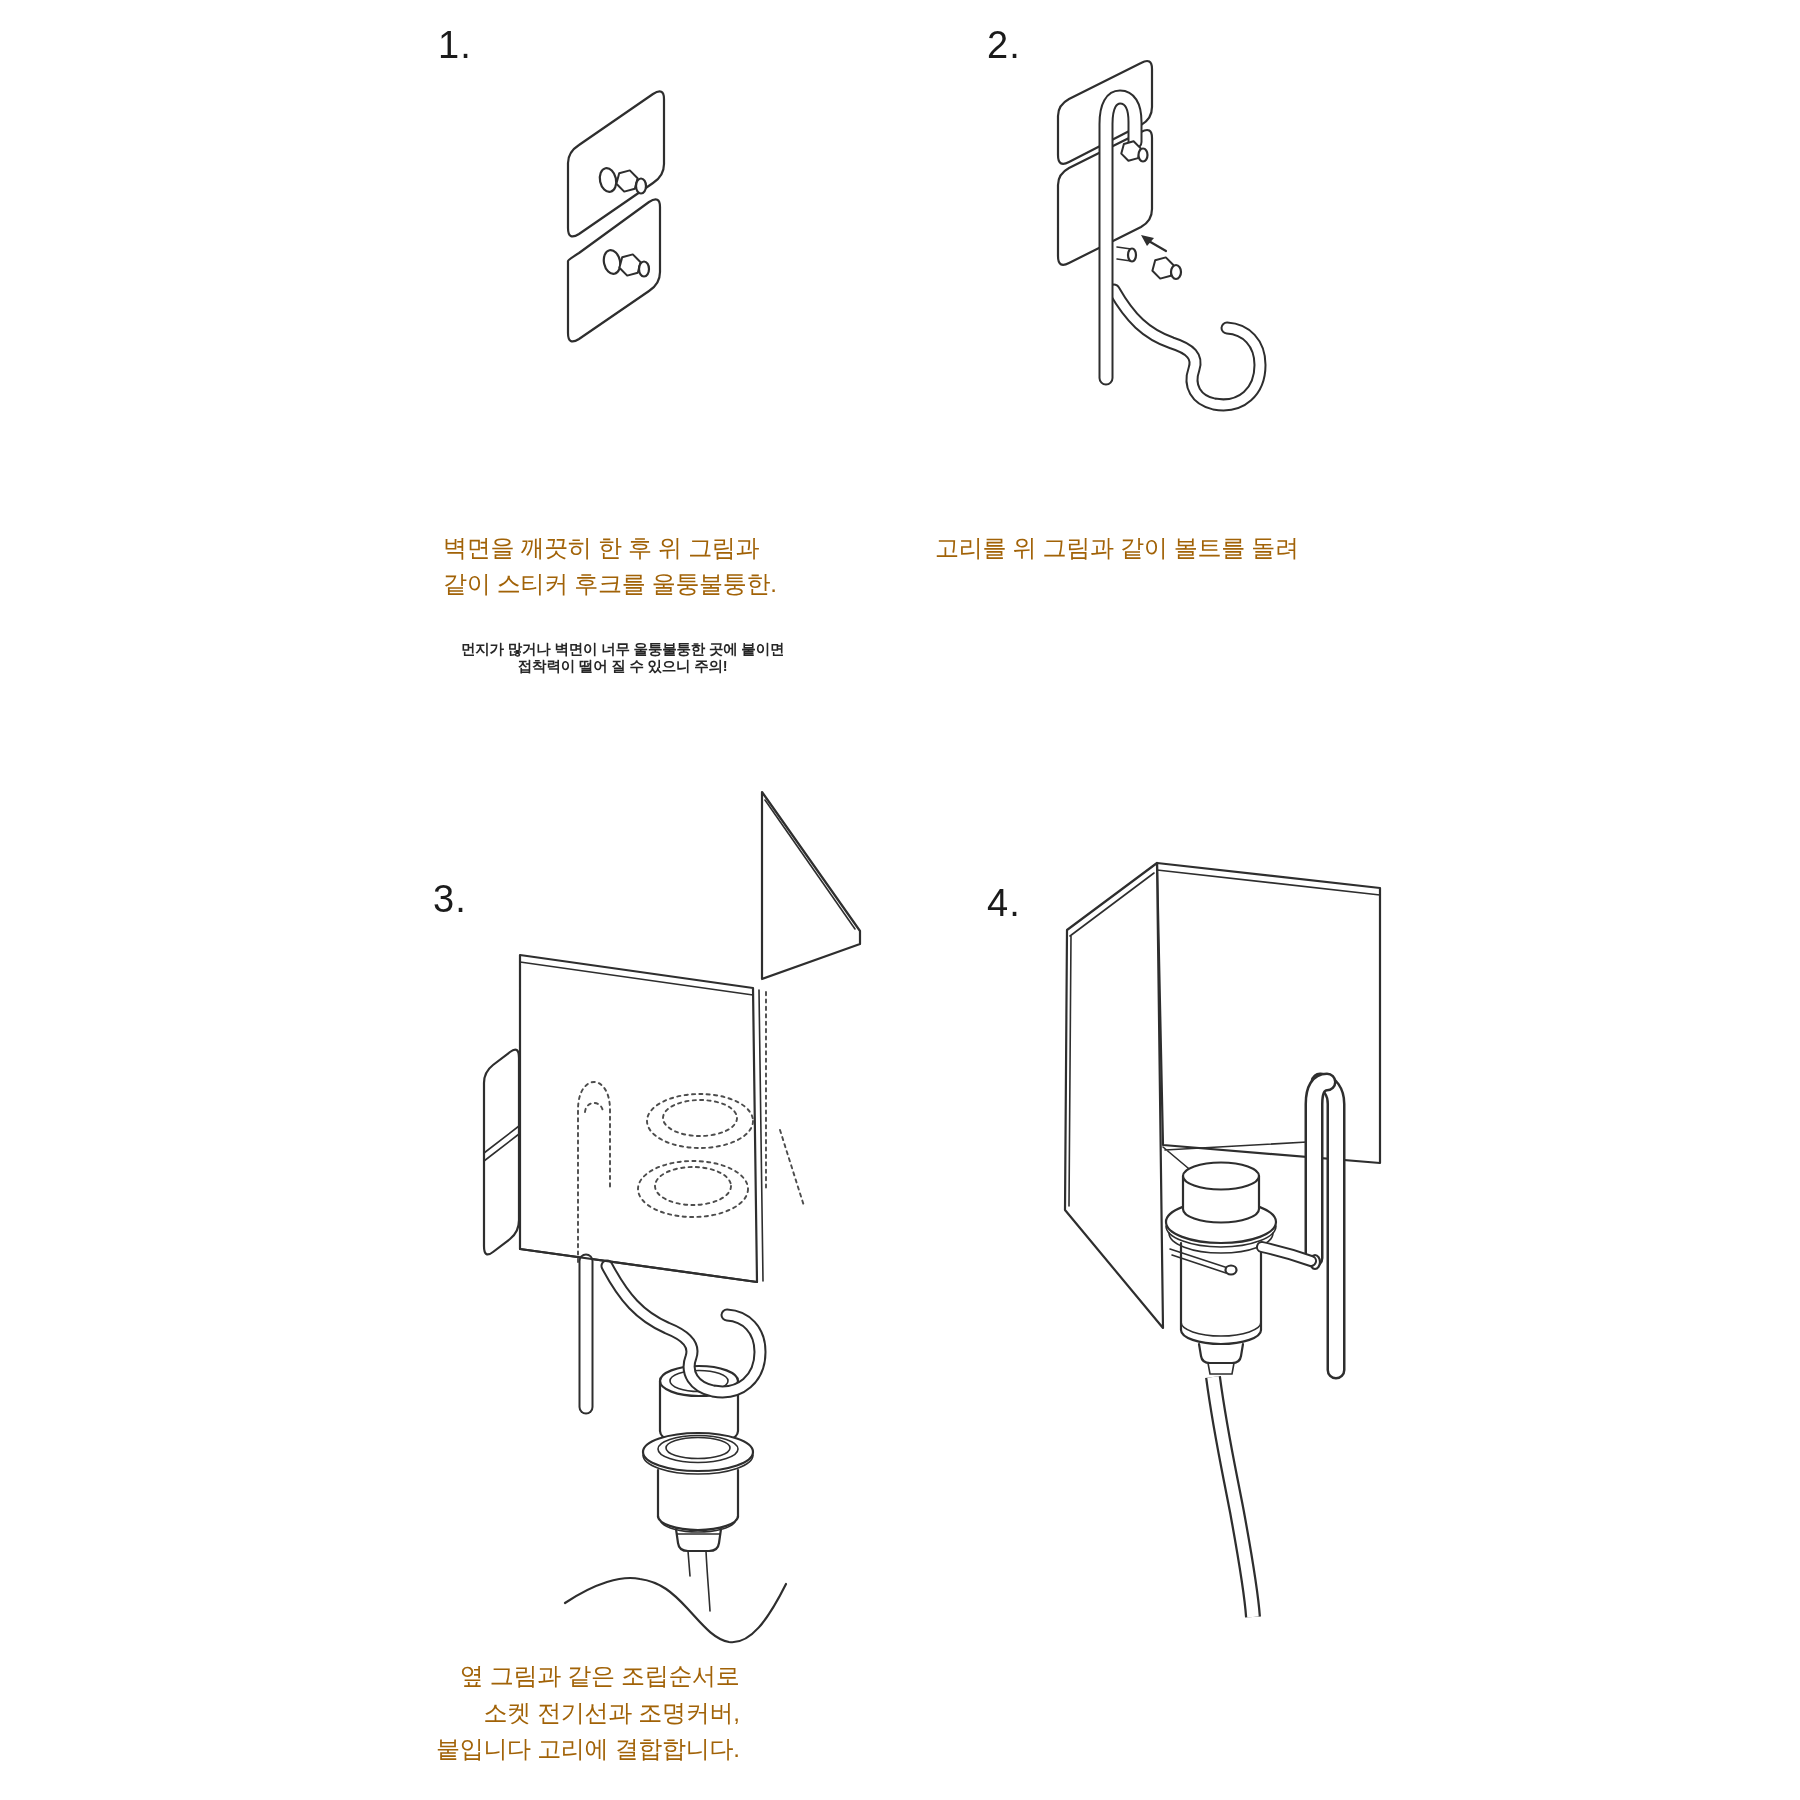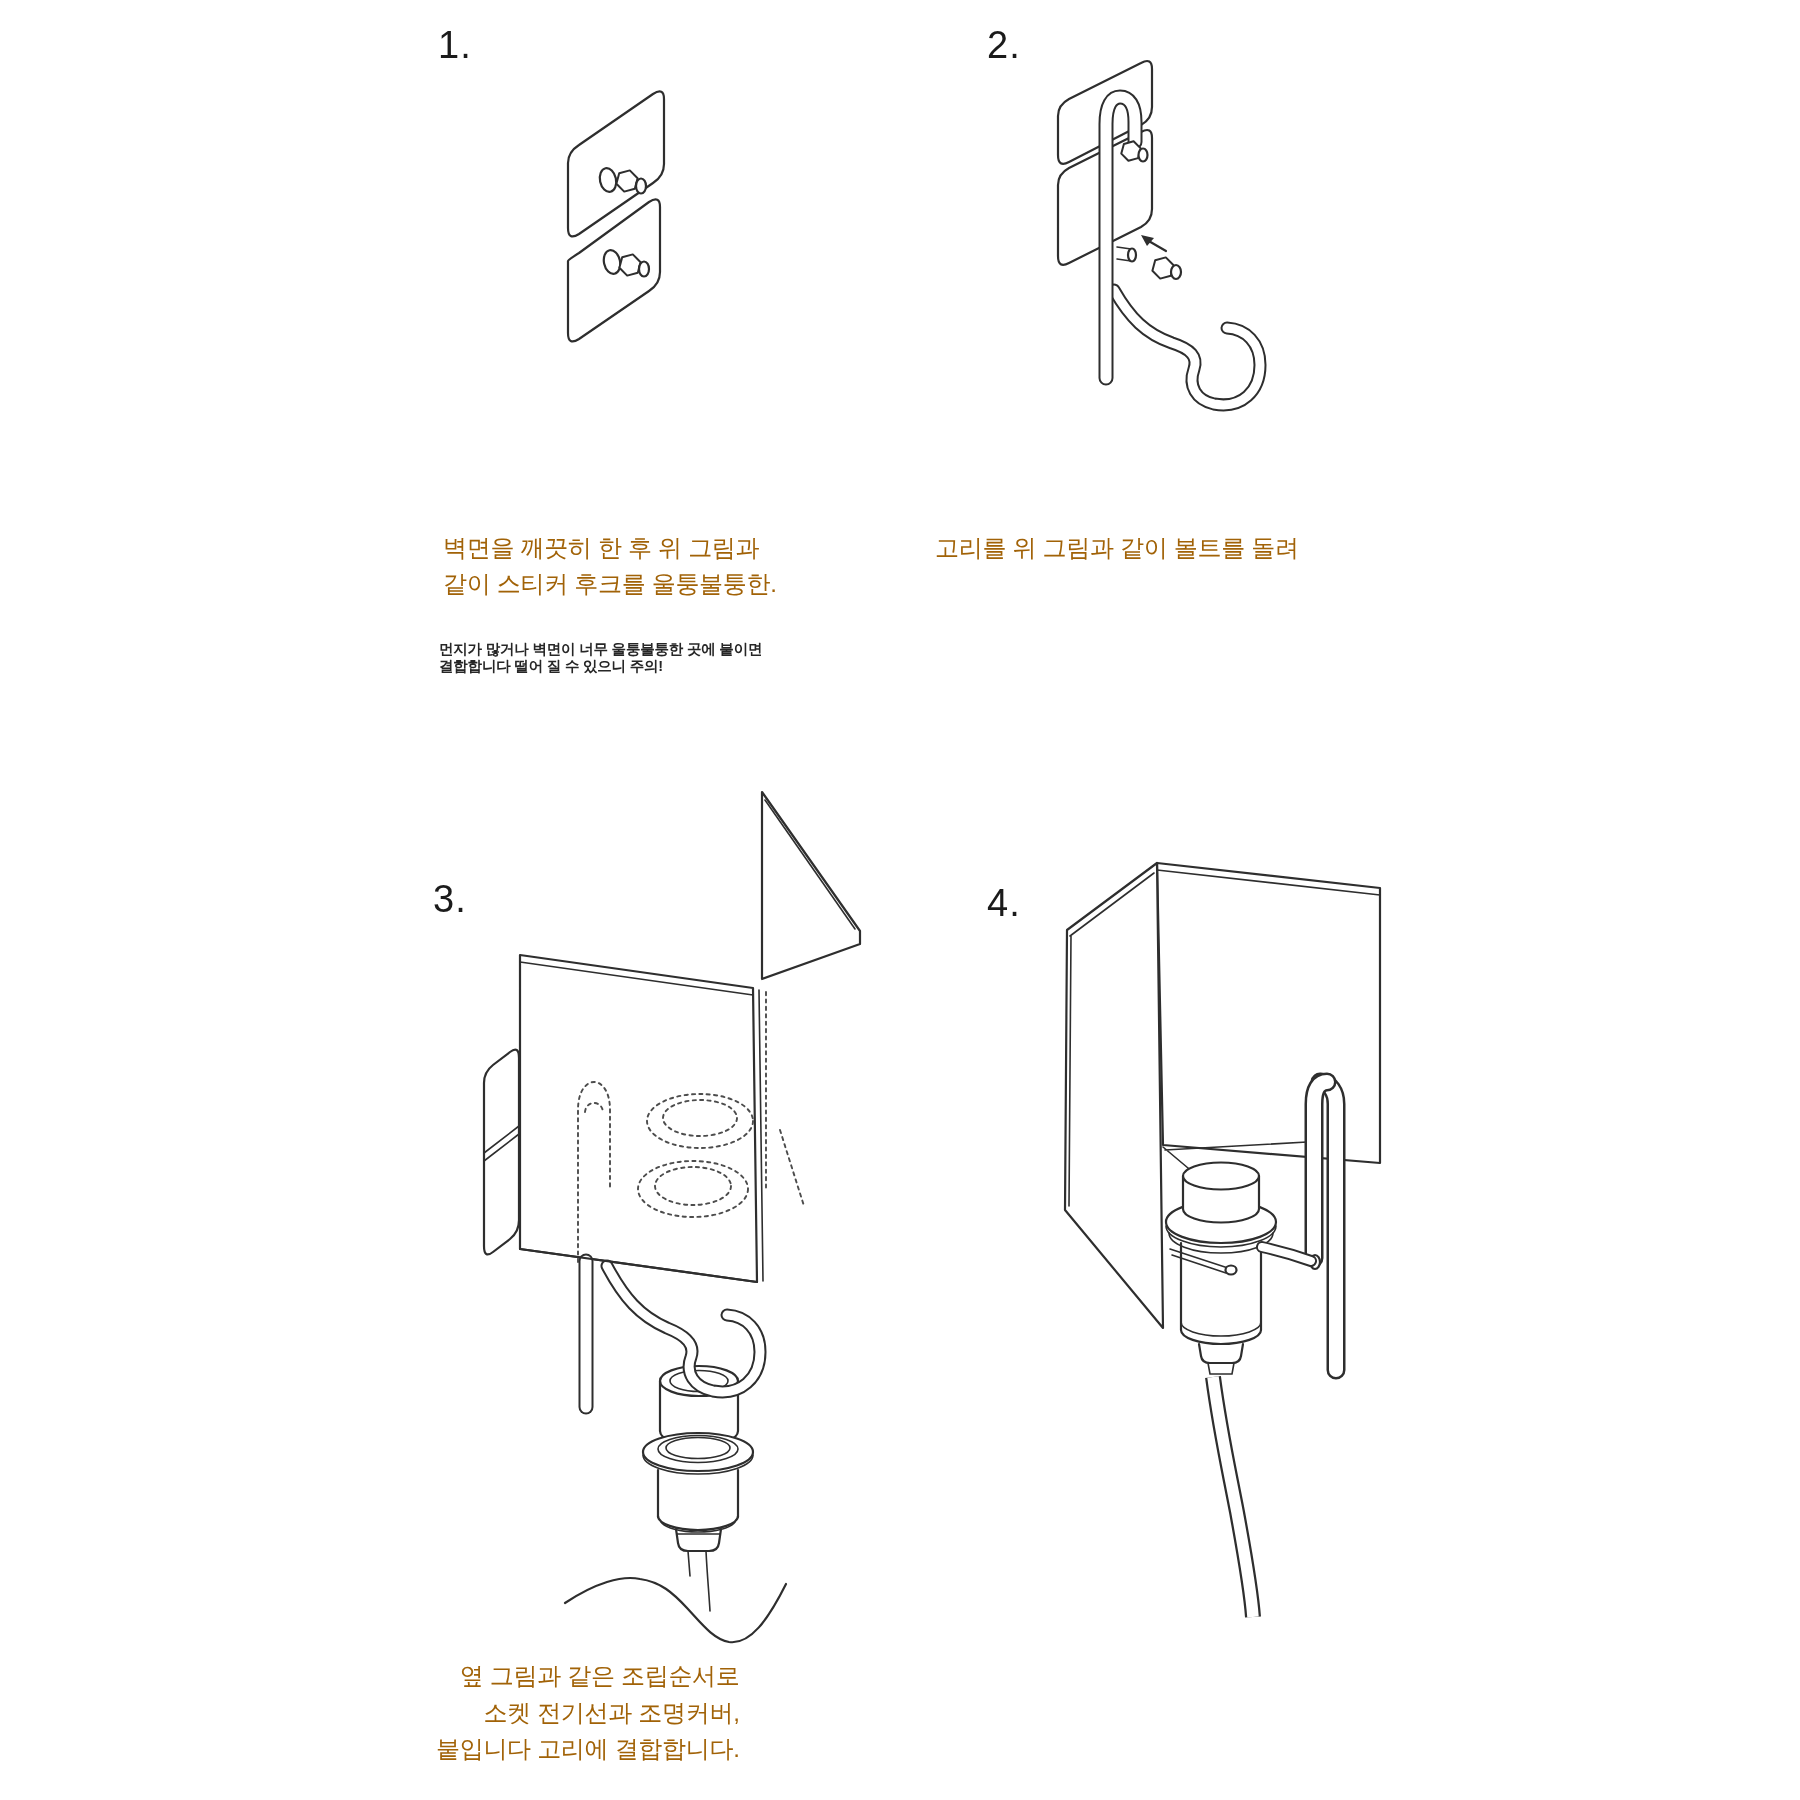--- a/index.html
+++ b/index.html
@@ -52,7 +52,7 @@
     <div>벽면을 깨끗히 한 후 위 그림과</div>
     <div>같이 스티커 후크를 울퉁불퉁한.</div>
   </div>
-  <div class="note" style="left:439px;top:641px;">
+  <div class="note" style="left:461px;top:641px;text-align:center;">
     <div>먼지가 많거나 벽면이 너무 울퉁불퉁한 곳에 붙이면</div>
     <div>결합합니다 떨어 질 수 있으니 주의!</div>
   </div>

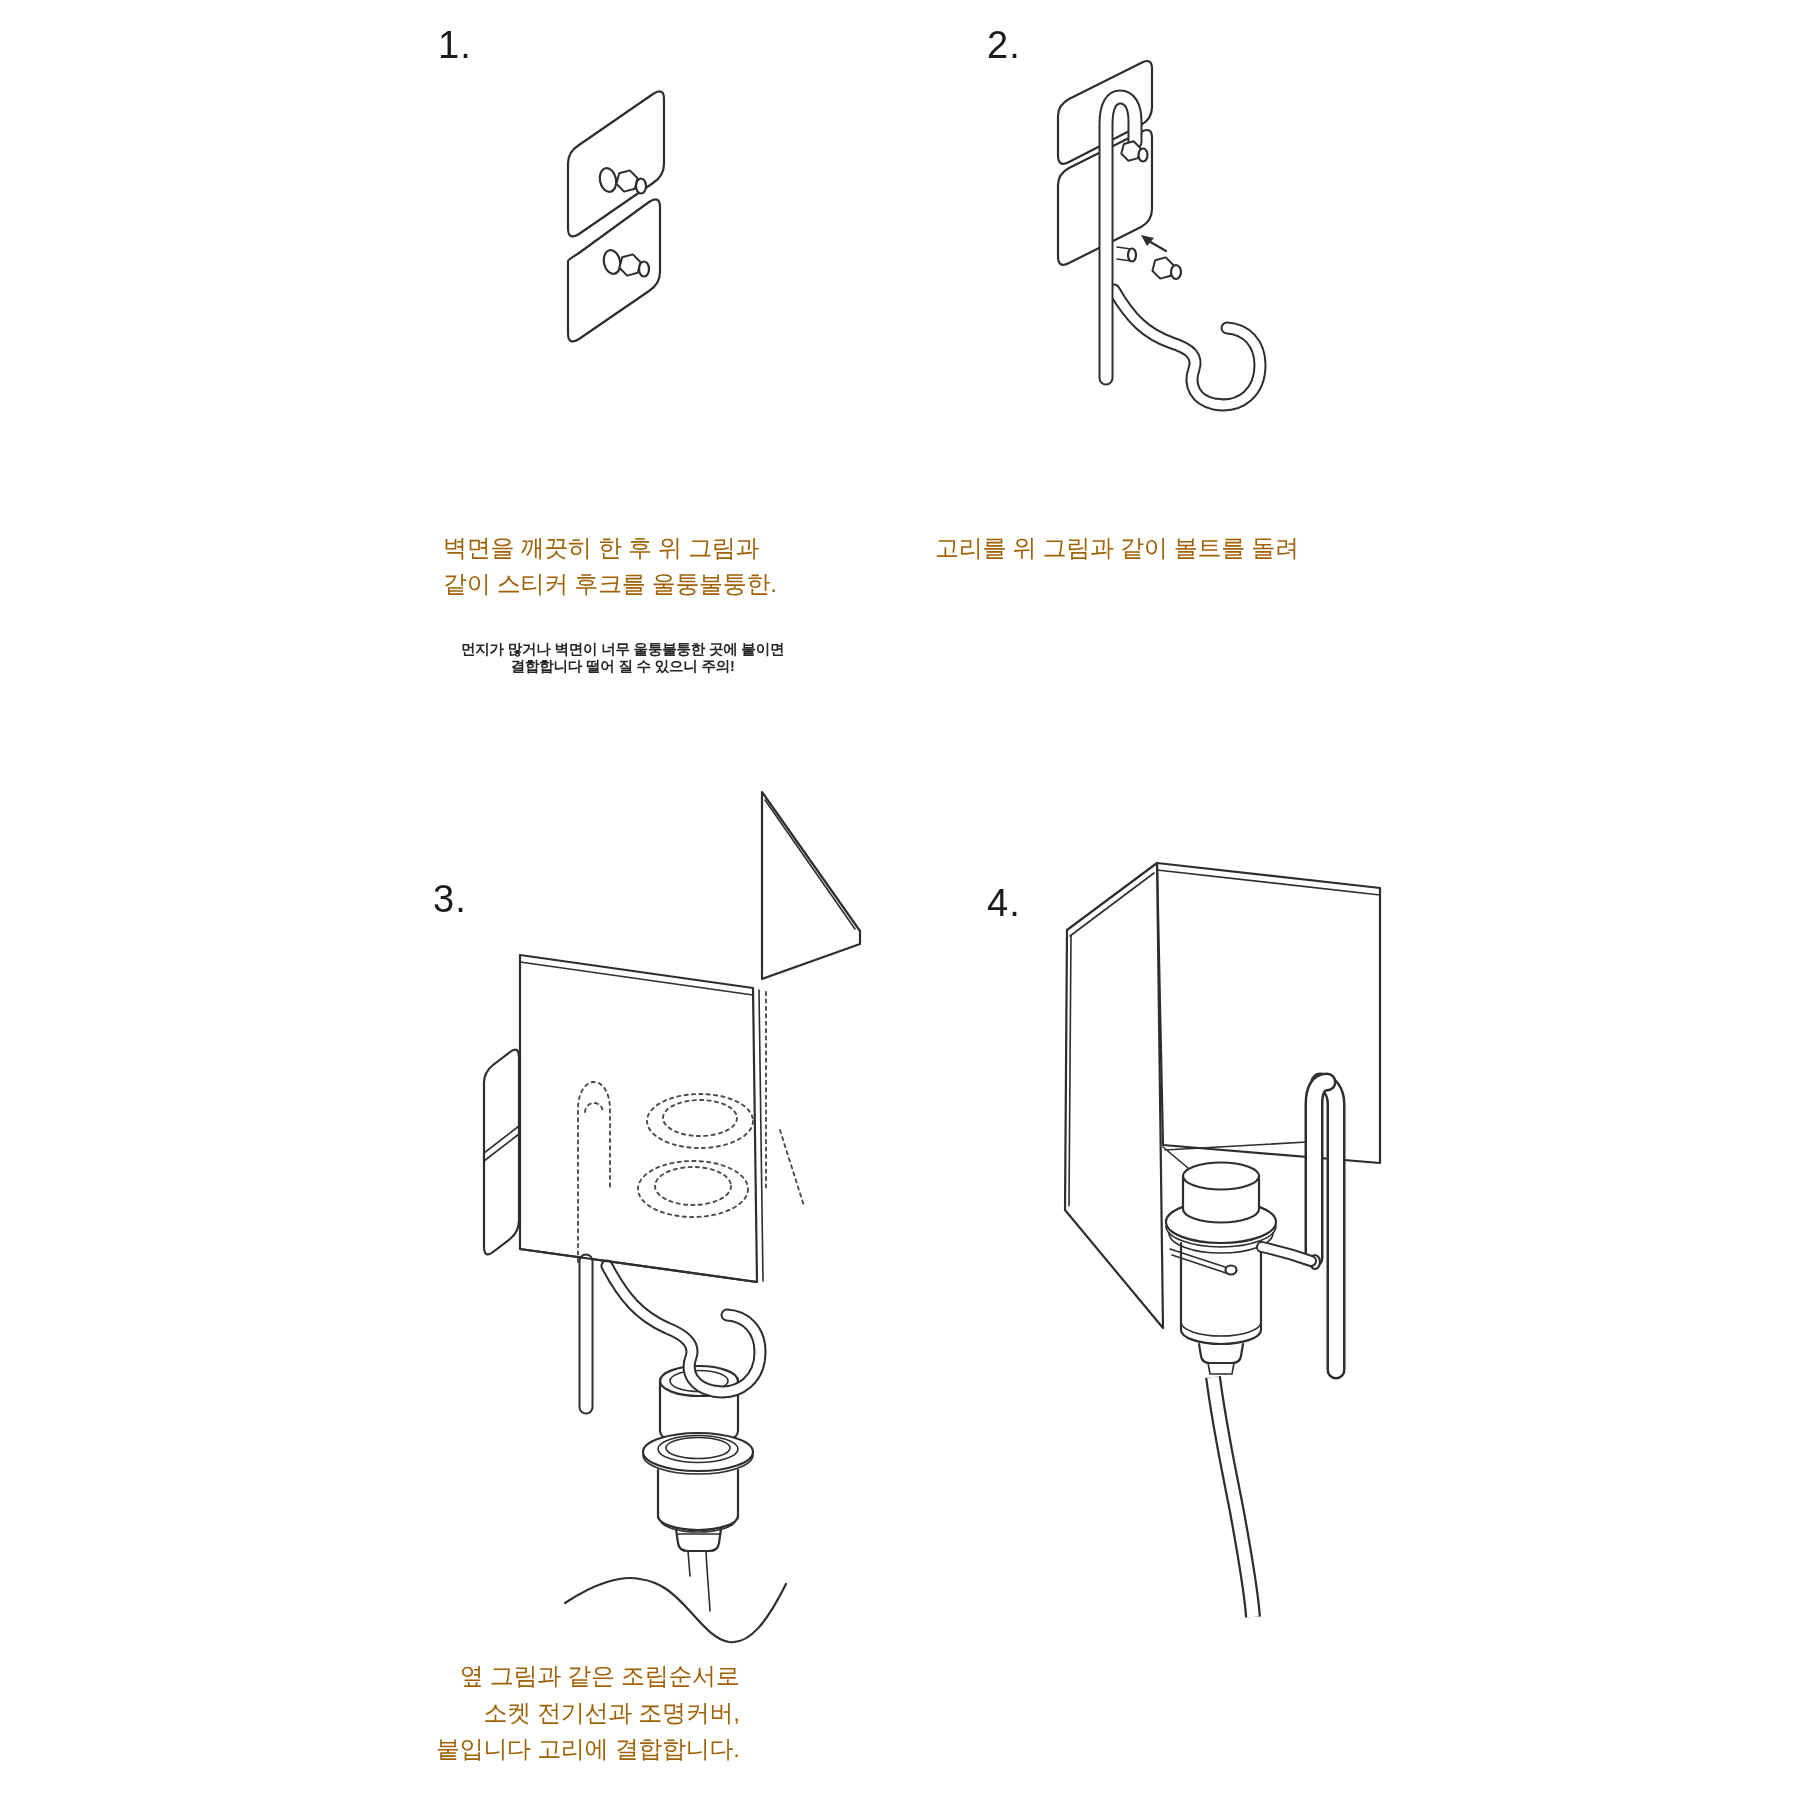--- a/index.html
+++ b/index.html
@@ -54,7 +54,7 @@
   </div>
   <div class="note" style="left:461px;top:641px;text-align:center;">
     <div>먼지가 많거나 벽면이 너무 울퉁불퉁한 곳에 붙이면</div>
-    <div>결합합니다 떨어 질 수 있으니 주의!</div>
+    <div>접착력이 떨어 질 수 있으니 주의!</div>
   </div>
 
   <div class="num" style="left:987px;top:24px;">2.</div>

